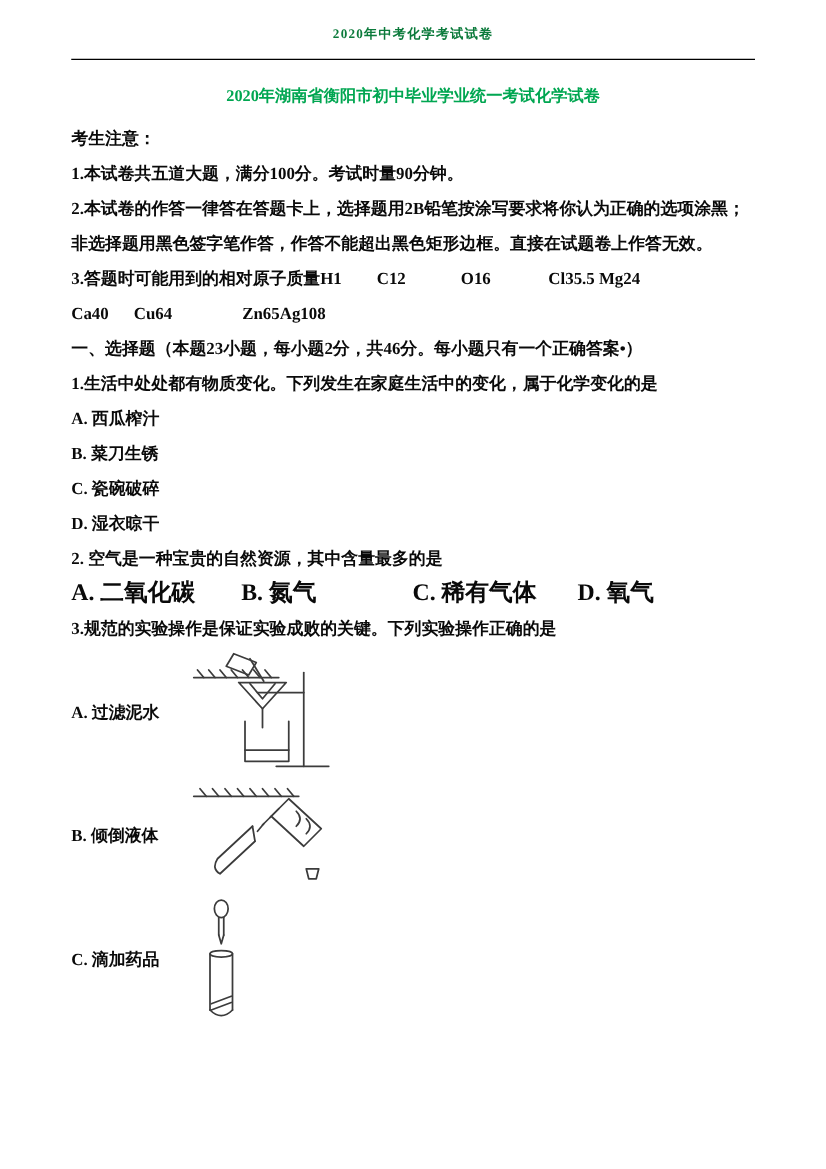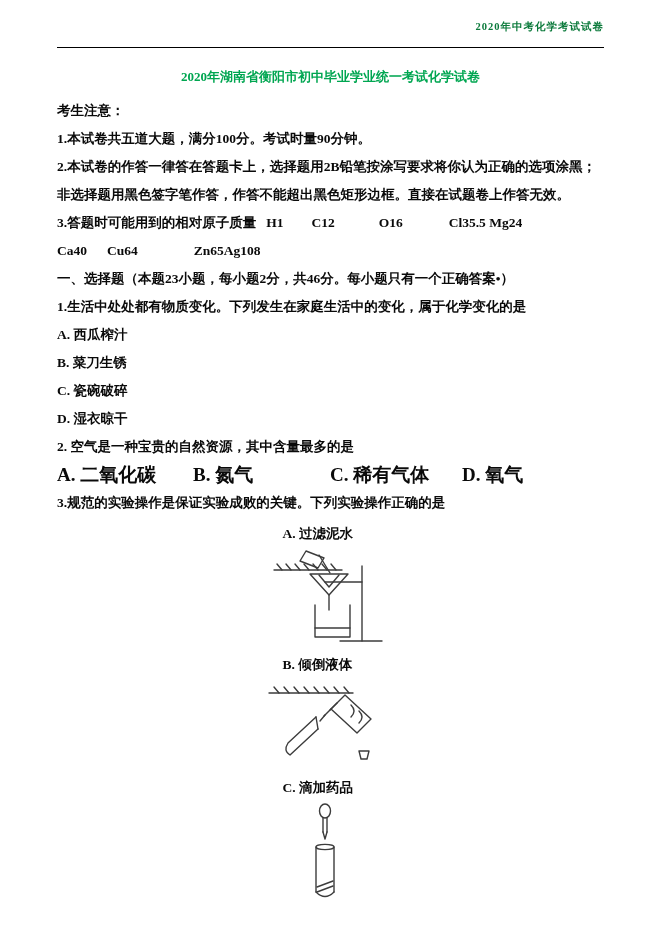--- a/index.html
+++ b/index.html
@@ -15,7 +15,7 @@
     font-family:"Liberation Serif","DejaVu Serif",serif;
     font-weight:700;color:var(--ink);
   }
-  .doc-header{text-align:right;font-size:10.5px;color:var(--header-green);letter-spacing:1px;}
+  .doc-header{text-align:center;font-size:10.5px;color:var(--header-green);letter-spacing:1px;}
   .top-rule{border:none;border-top:1.6px solid #000;margin:13px 0 0 0;}
   .doc-title{text-align:center;color:var(--title-green);font-size:13px;line-height:1.2;margin:21px 0 0 0;font-weight:700;}
   .para{font-size:13.5px;line-height:28px;margin:0;word-break:break-all;}

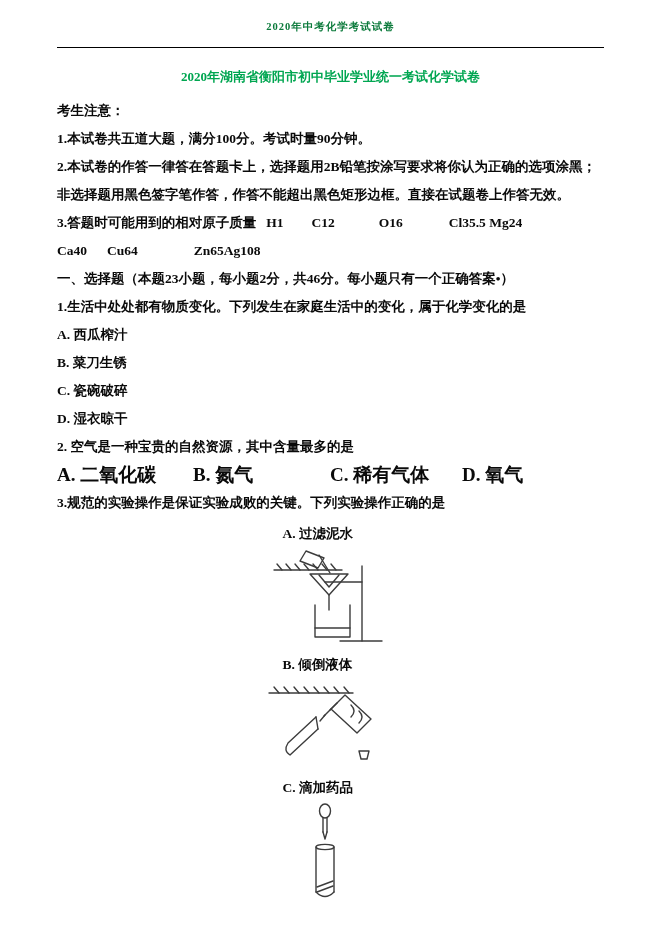--- a/index.html
+++ b/index.html
@@ -21,7 +21,7 @@
   .para{font-size:13.5px;line-height:28px;margin:0;word-break:break-all;}
   .mt{margin-top:12px;}
   .mass{display:inline-block;white-space:nowrap;}
-  .m-l1-0{margin-left:10px;} .m-l1-1{margin-left:28px;text-align:right;} .m-l1-2{margin-left:44px;} .m-l1-3{margin-left:46px;}
+  .m-l1-0{} .m-l1-1{margin-left:28px;text-align:right;} .m-l1-2{margin-left:44px;} .m-l1-3{margin-left:46px;}
   .m-l2-1{margin-left:20px;} .m-l2-2{margin-left:56px;} .m-l2-3{}
   .q2opts{display:flex;font-size:19px;line-height:28px;}
   .q2opts .opt{flex:none;white-space:nowrap;}

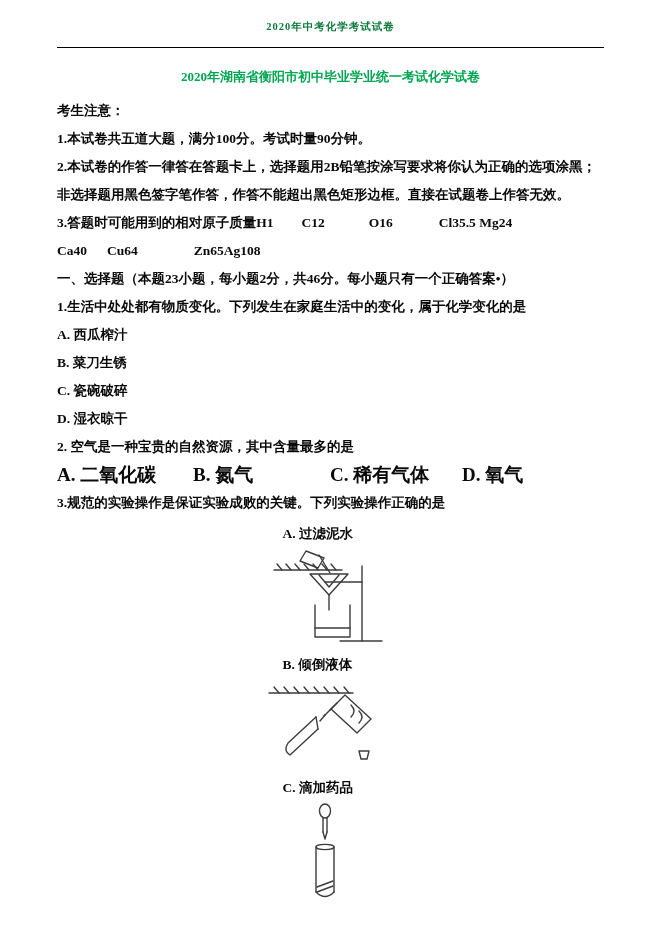--- a/index.html
+++ b/index.html
@@ -26,7 +26,7 @@
   .q2opts{display:flex;font-size:19px;line-height:28px;}
   .q2opts .opt{flex:none;white-space:nowrap;}
   .q2opts .o0{width:136px;} .q2opts .o1{width:137px;} .q2opts .o2{width:132px;}
-  .q3row{display:flex;align-items:center;margin:3px 0;flex-direction:column;}
+  .q3row{display:flex;align-items:center;margin:3px 0;}
   .q3label{width:96px;flex:none;font-size:13.5px;line-height:28px;}
   .q3fig{flex:none;display:block;}
   svg.fig{display:block;stroke:#3c3c3c;fill:none;stroke-width:1.4;stroke-linecap:round;stroke-linejoin:round;}

